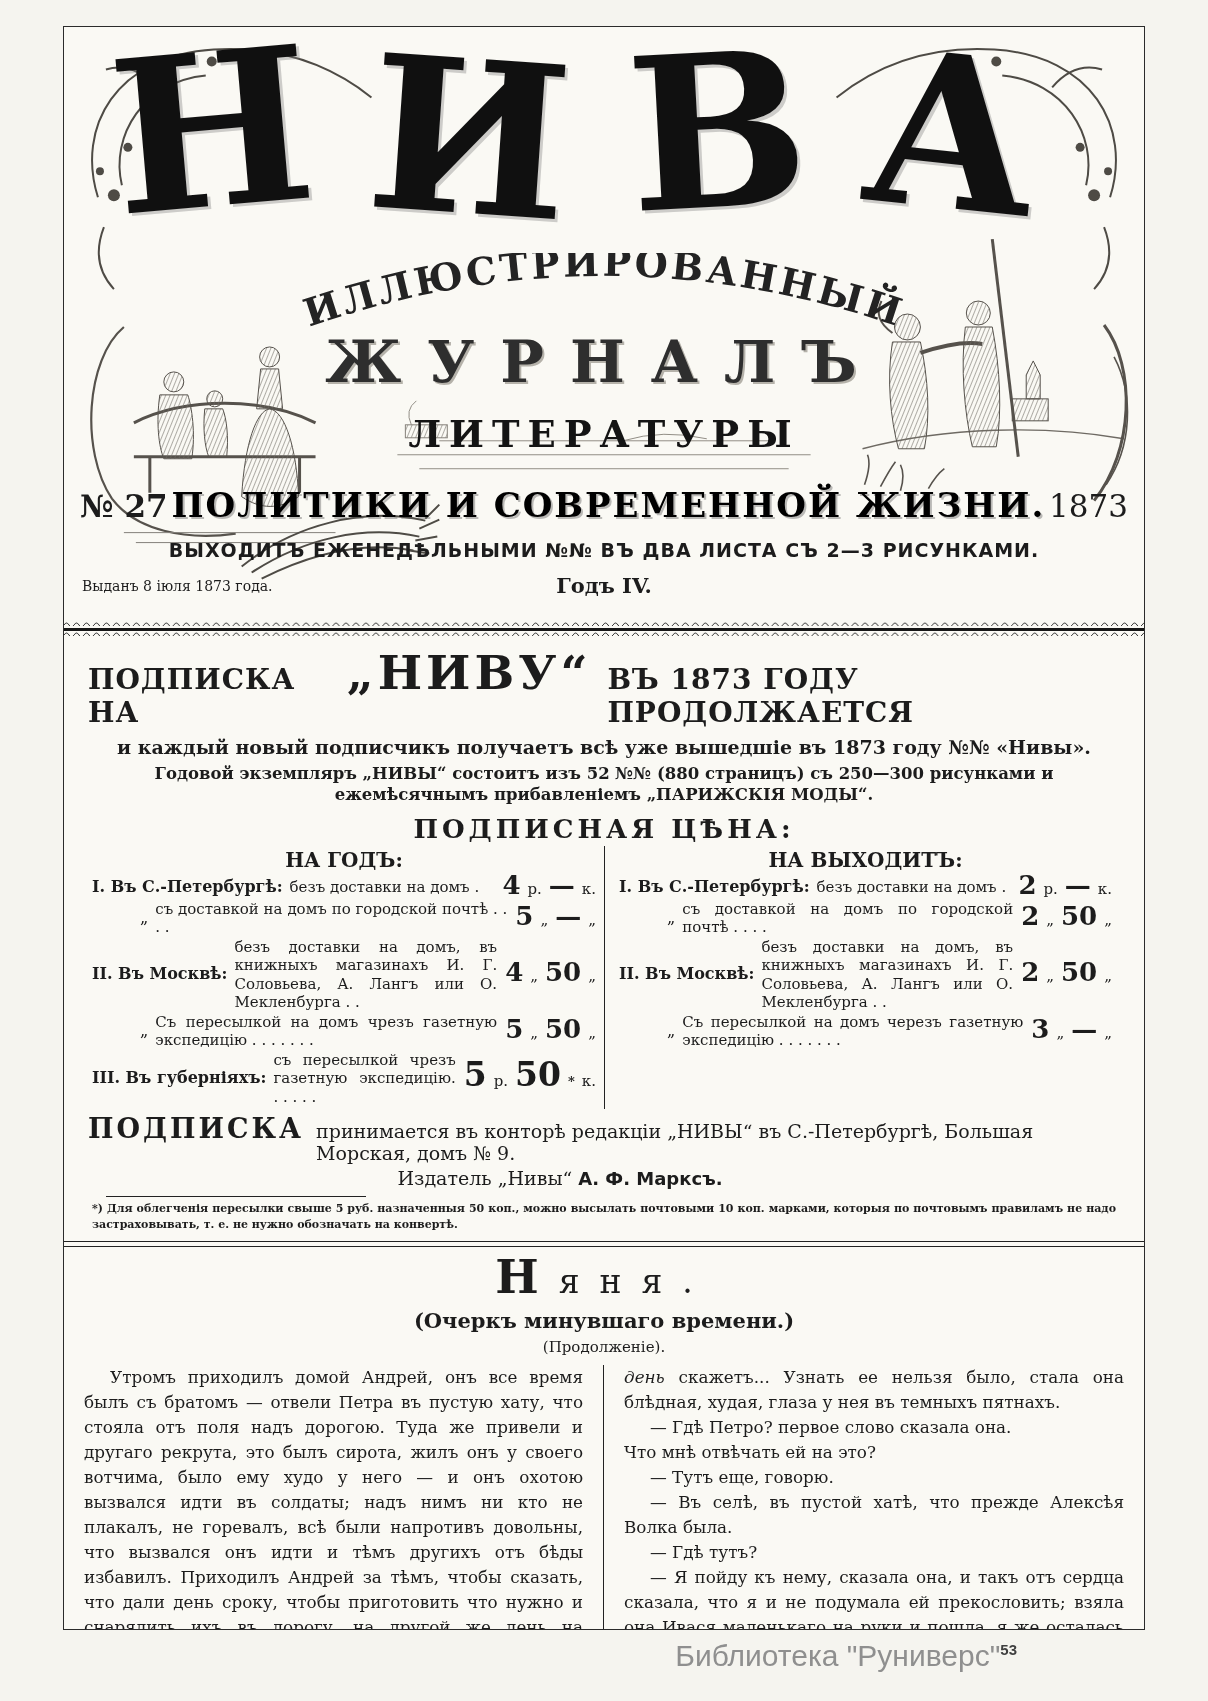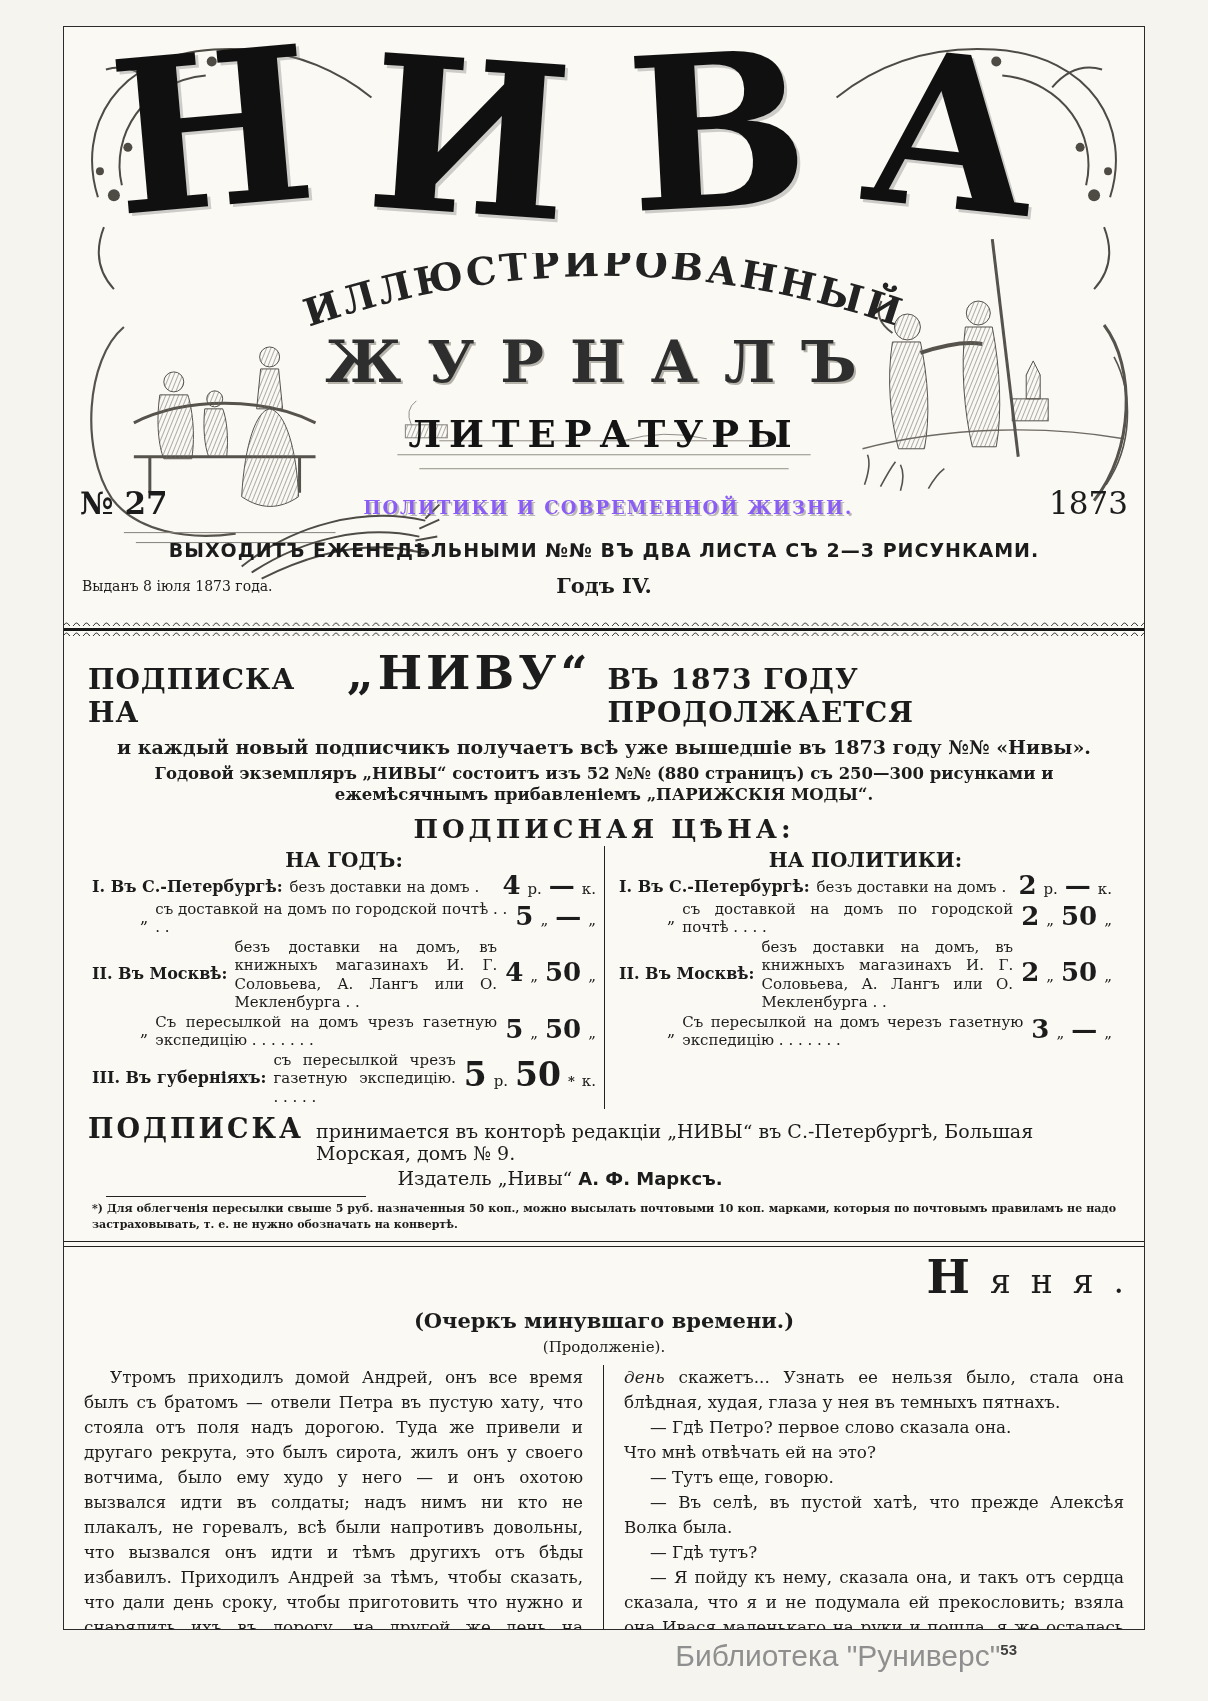--- a/index.html
+++ b/index.html
@@ -28,7 +28,7 @@
   .mh-politics-row{position:absolute;top:458px;left:0;width:100%;z-index:1;
     display:flex;align-items:baseline;justify-content:space-between;padding:0 16px;box-sizing:border-box;}
   .mh-issue{font-size:31px;font-weight:bold;}
-  .mh-politics{font-size:18px;font-weight:bold;letter-spacing:2px;color:#8b5cf6;
+  .mh-politics{font-size:34px;font-weight:bold;letter-spacing:2px;color:#000000;
     text-shadow:2px 2px 0 rgba(90,90,90,.4);}
   .mh-year{font-size:31px;}
   .mh-freq{position:absolute;top:512px;left:0;width:100%;text-align:center;z-index:1;

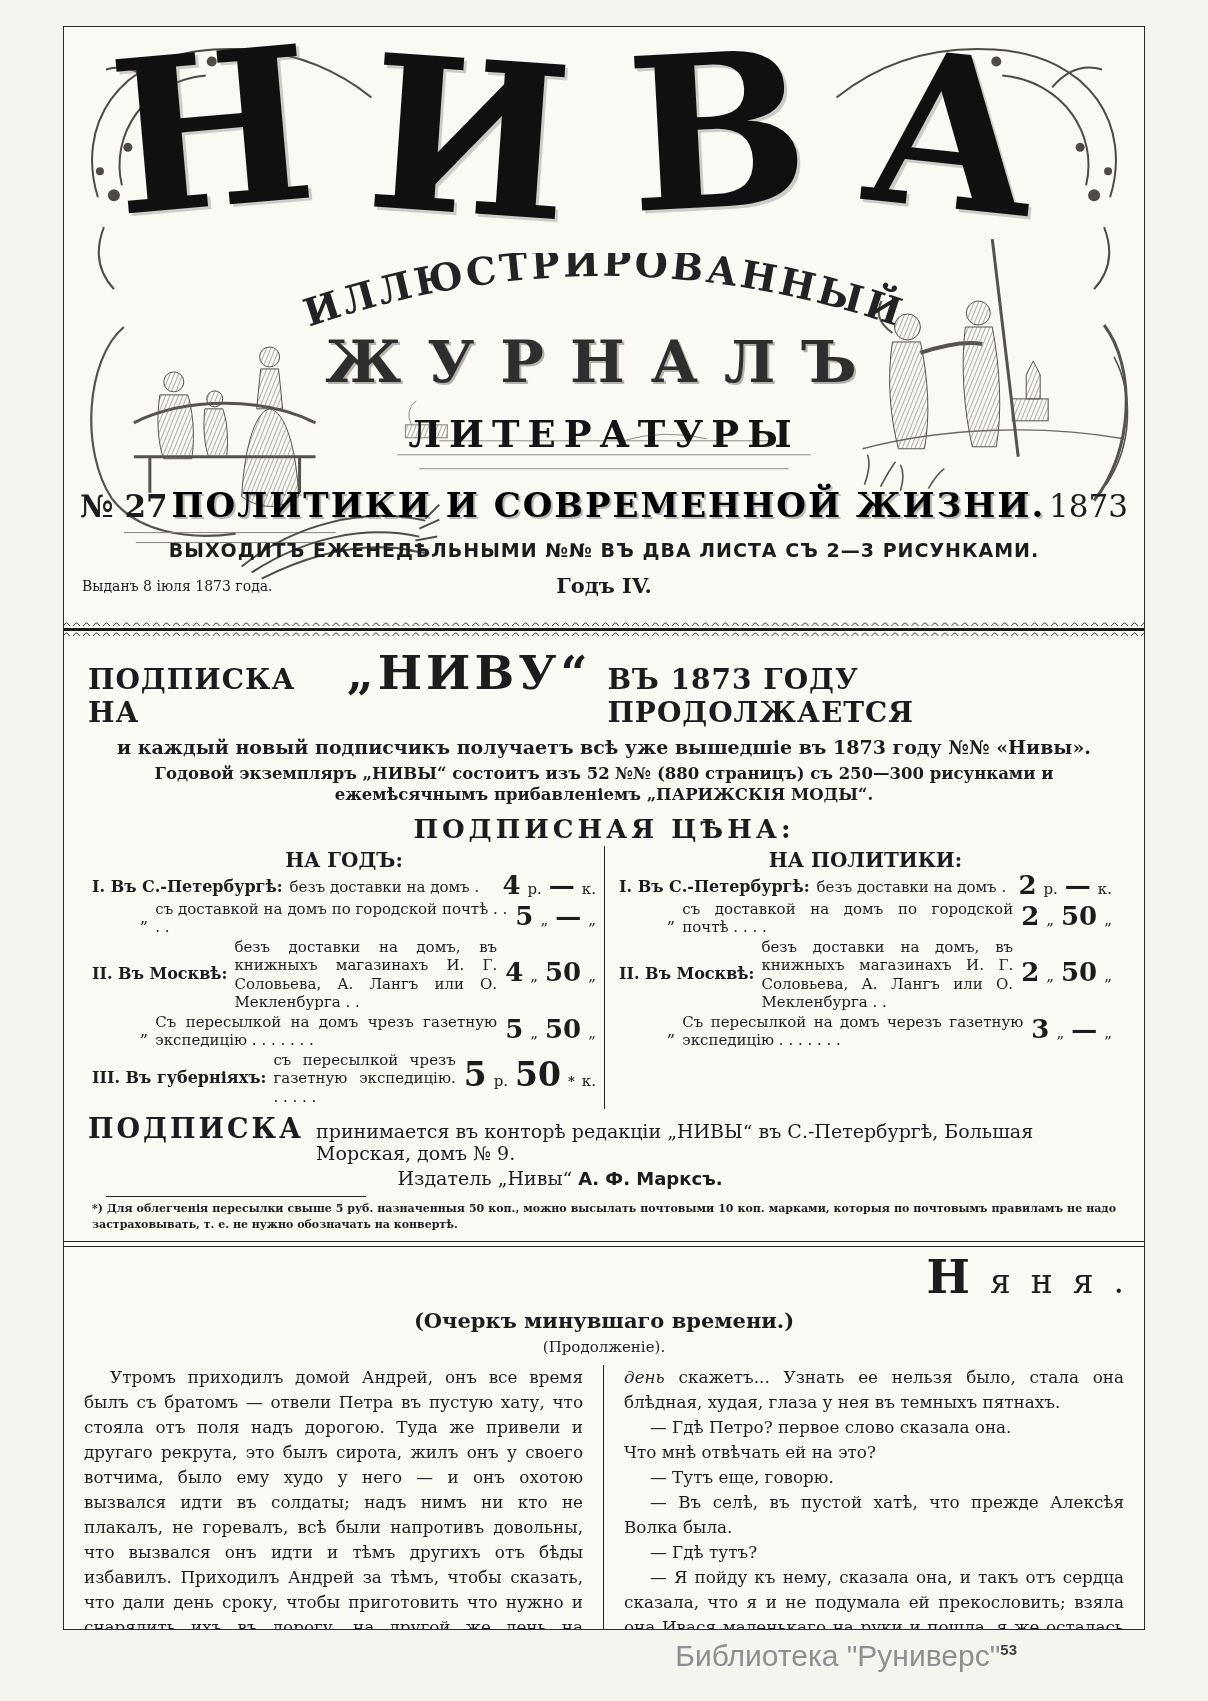--- a/index.html
+++ b/index.html
@@ -266,7 +266,7 @@
       </div>
 
       <div class="price-col right">
-        <div class="price-col-header">НА ПОЛИТИКИ:</div>
+        <div class="price-col-header">НА ВЫХОДИТЪ:</div>
 
         <div class="price-row">
           <span class="pr-label">I. Въ С.-Петербургѣ:</span>

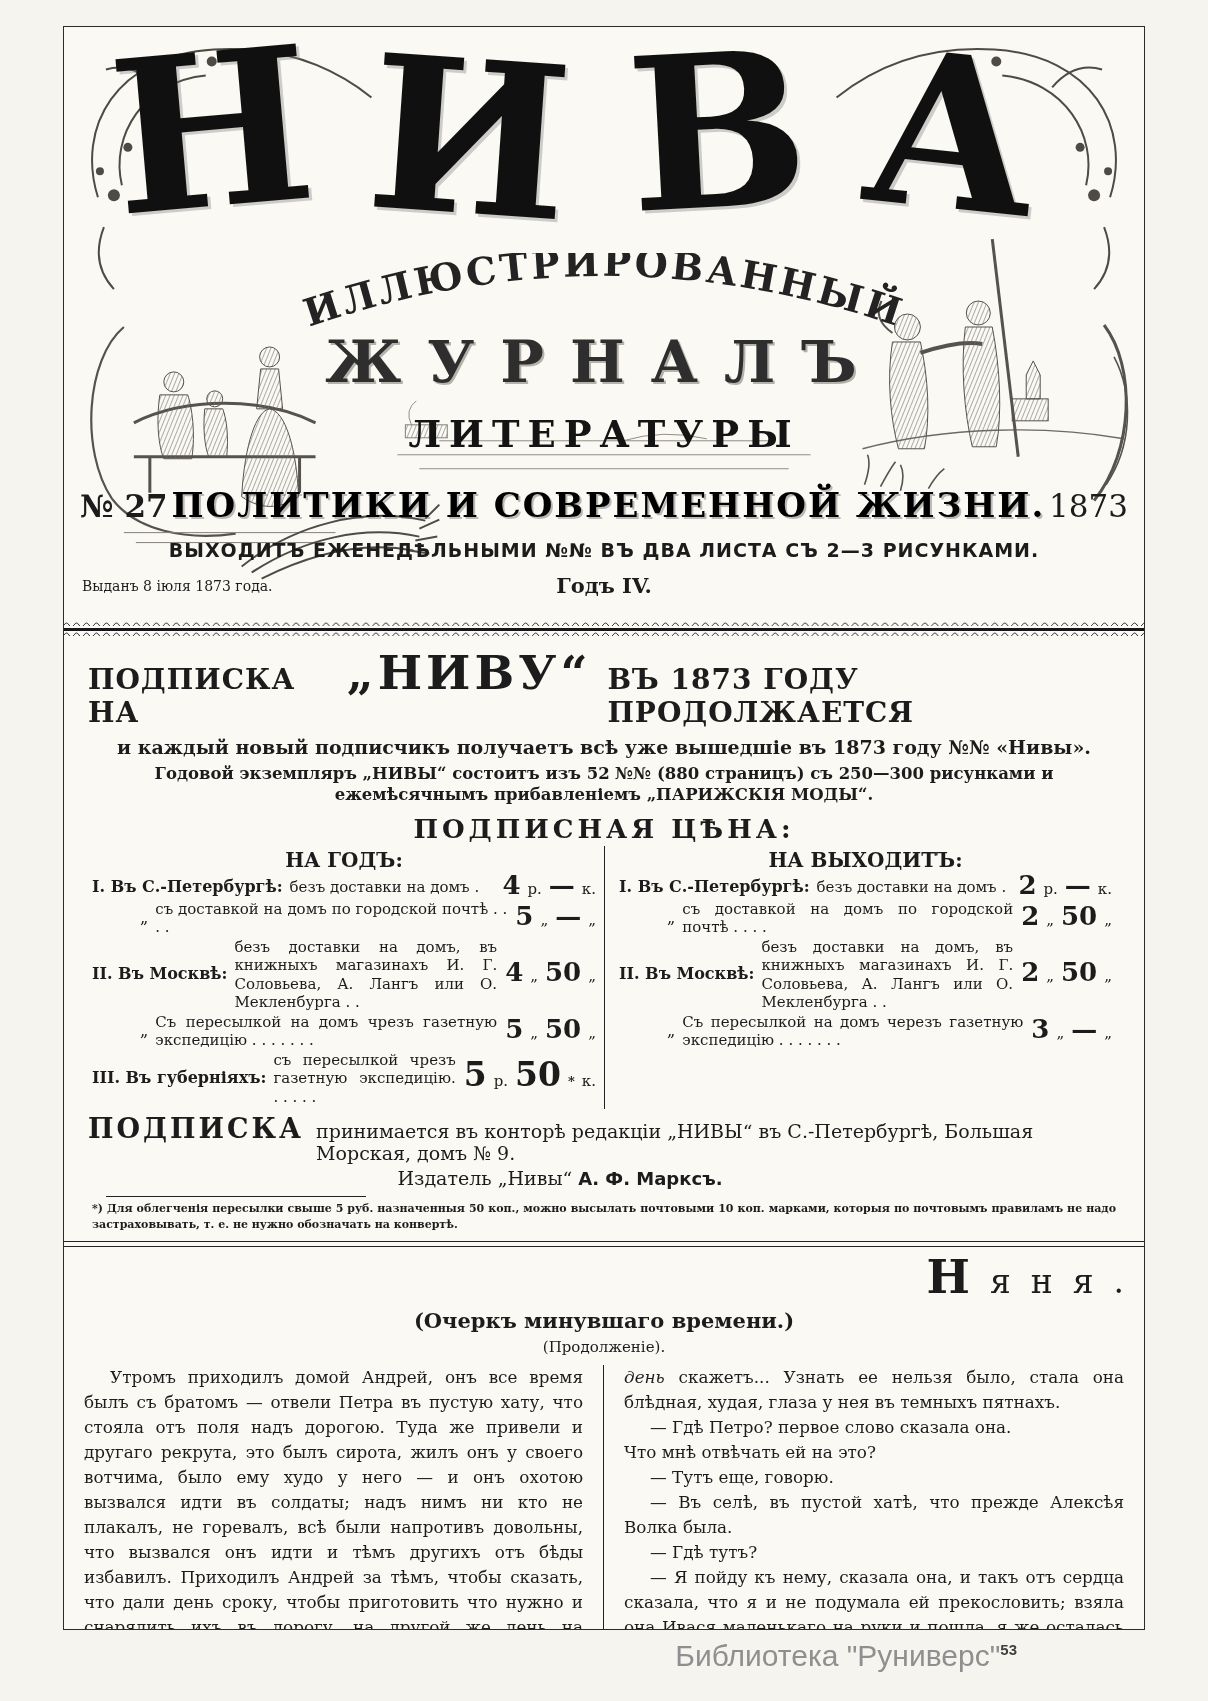--- a/index.html
+++ b/index.html
@@ -73,7 +73,7 @@
 
   
   .article{padding-top:10px;}
-  .article-title{margin:0;text-align:right;font-weight:normal;font-size:33px;letter-spacing:20px;line-height:40px;}
+  .article-title{margin:0;text-align:center;font-weight:normal;font-size:33px;letter-spacing:20px;line-height:40px;}
   .article-title::first-letter{font-size:46px;font-weight:bold;}
   .article-subtitle{text-align:center;font-weight:bold;font-size:21px;margin-top:6px;}
   .article-continuation{text-align:center;font-size:15px;margin-top:5px;}

